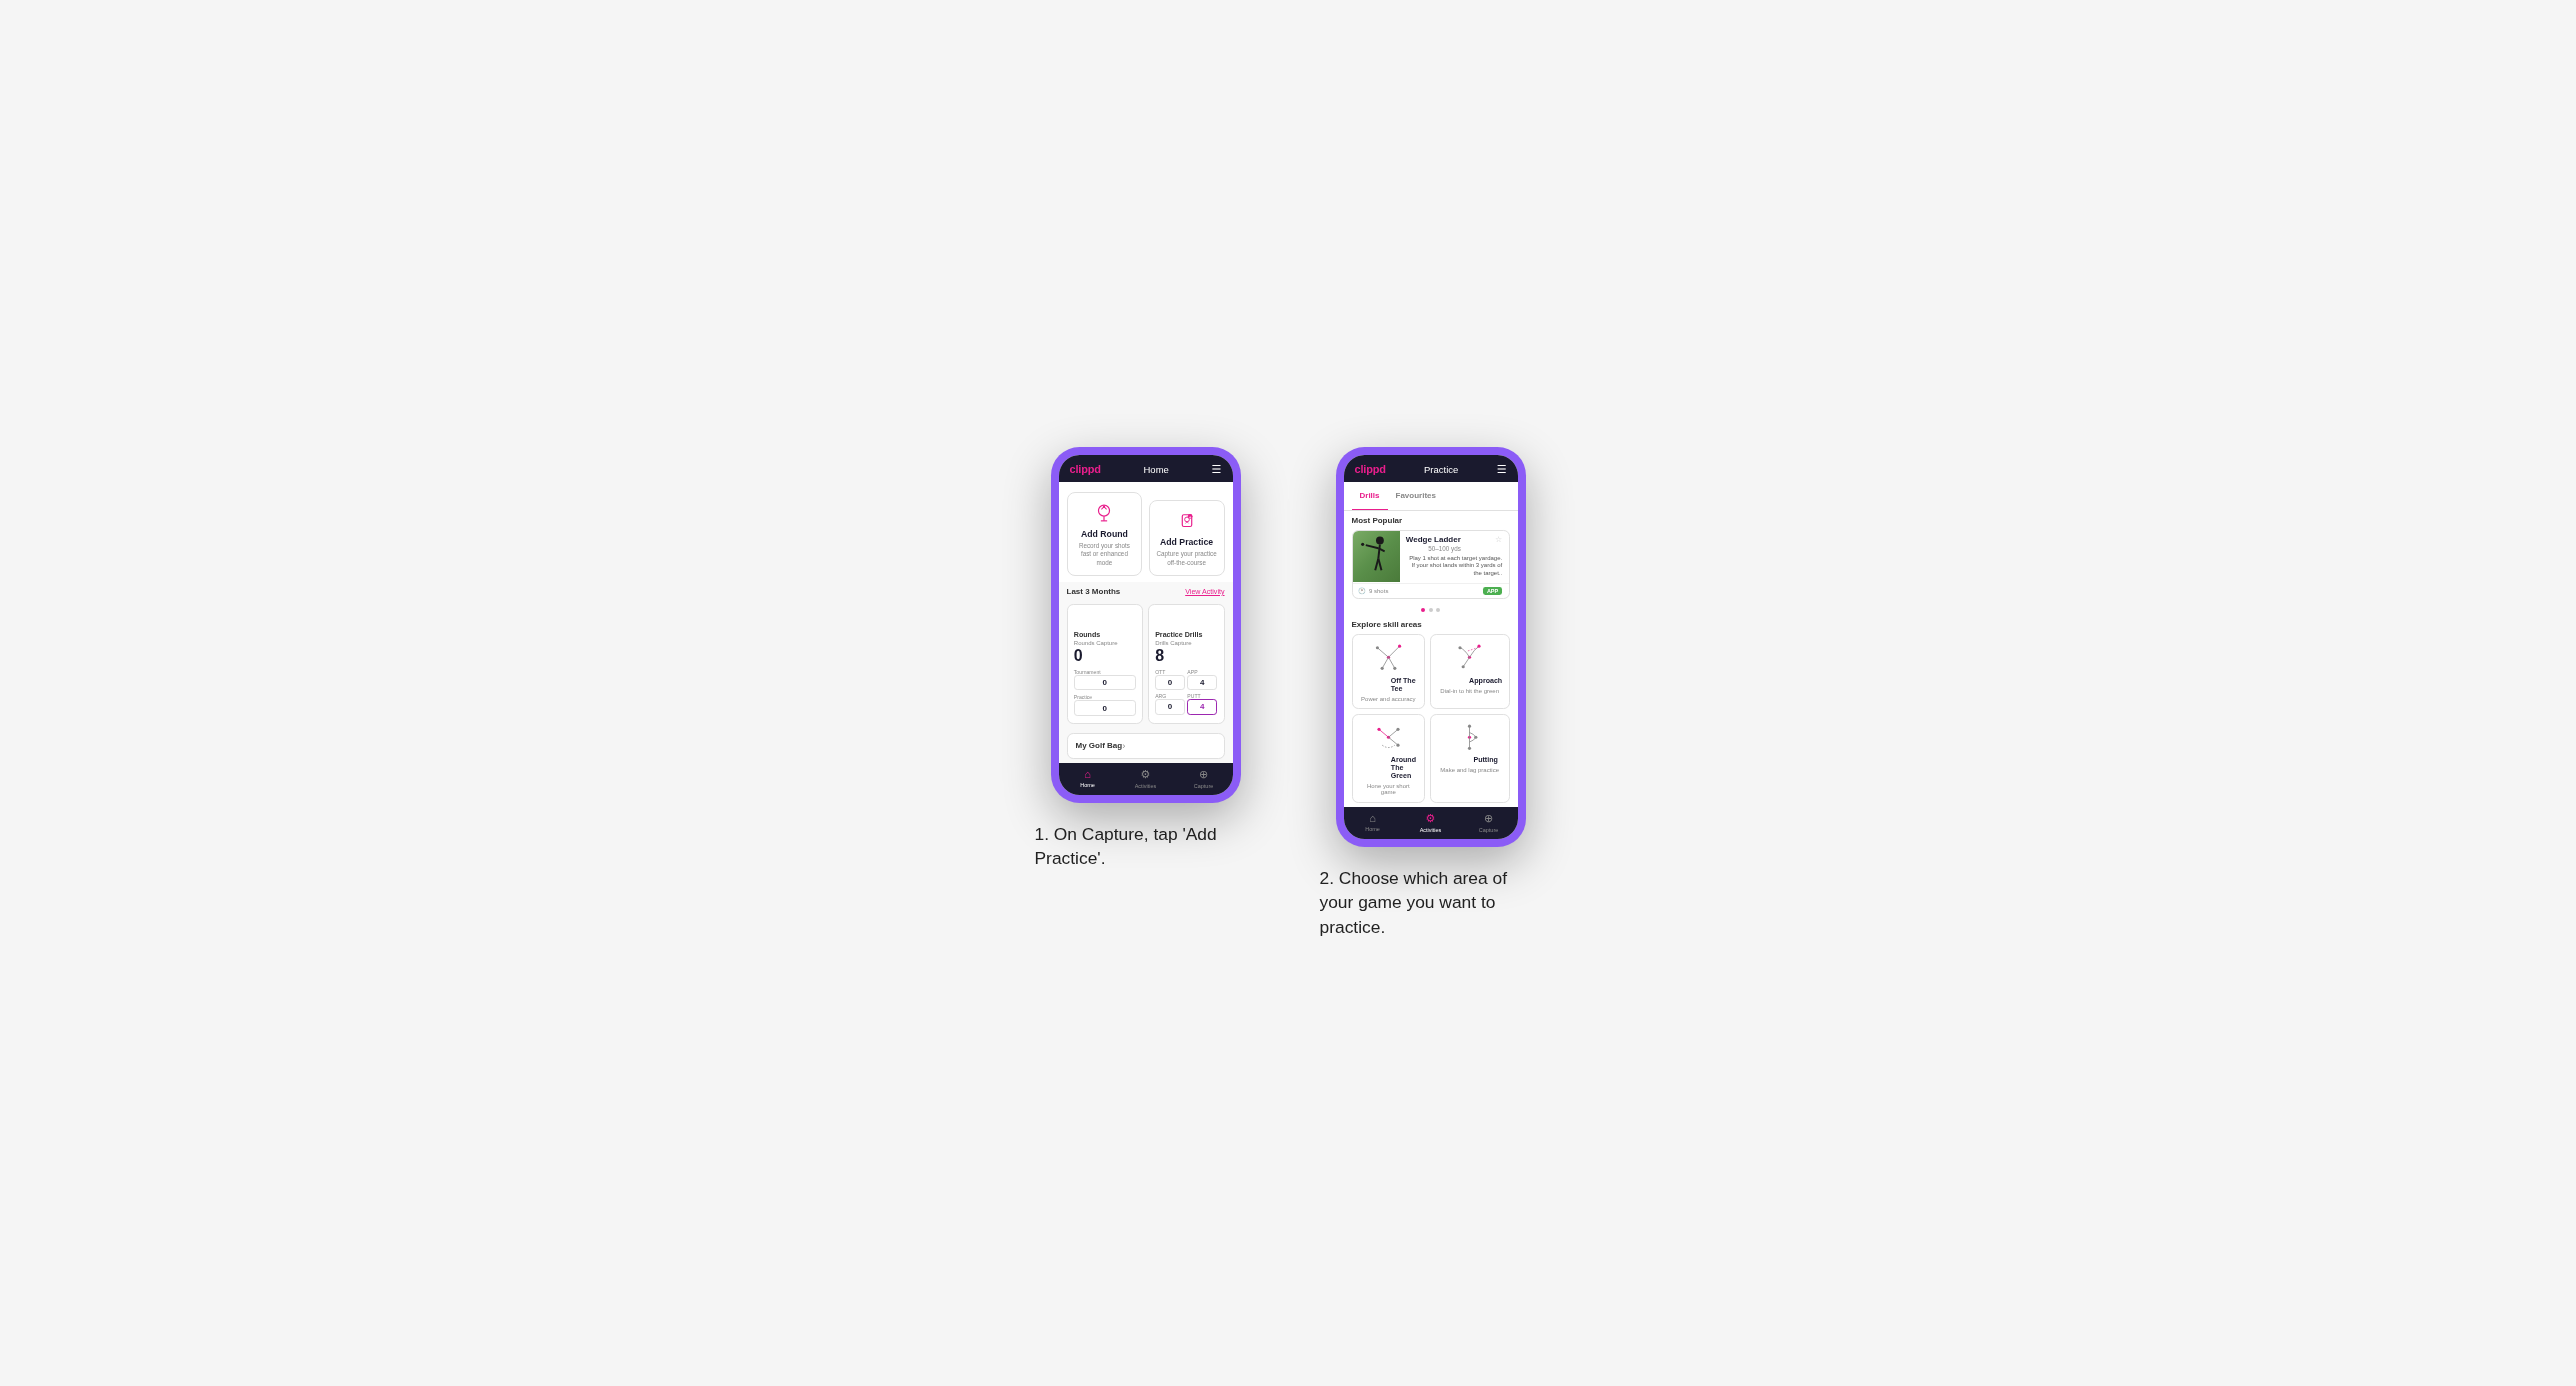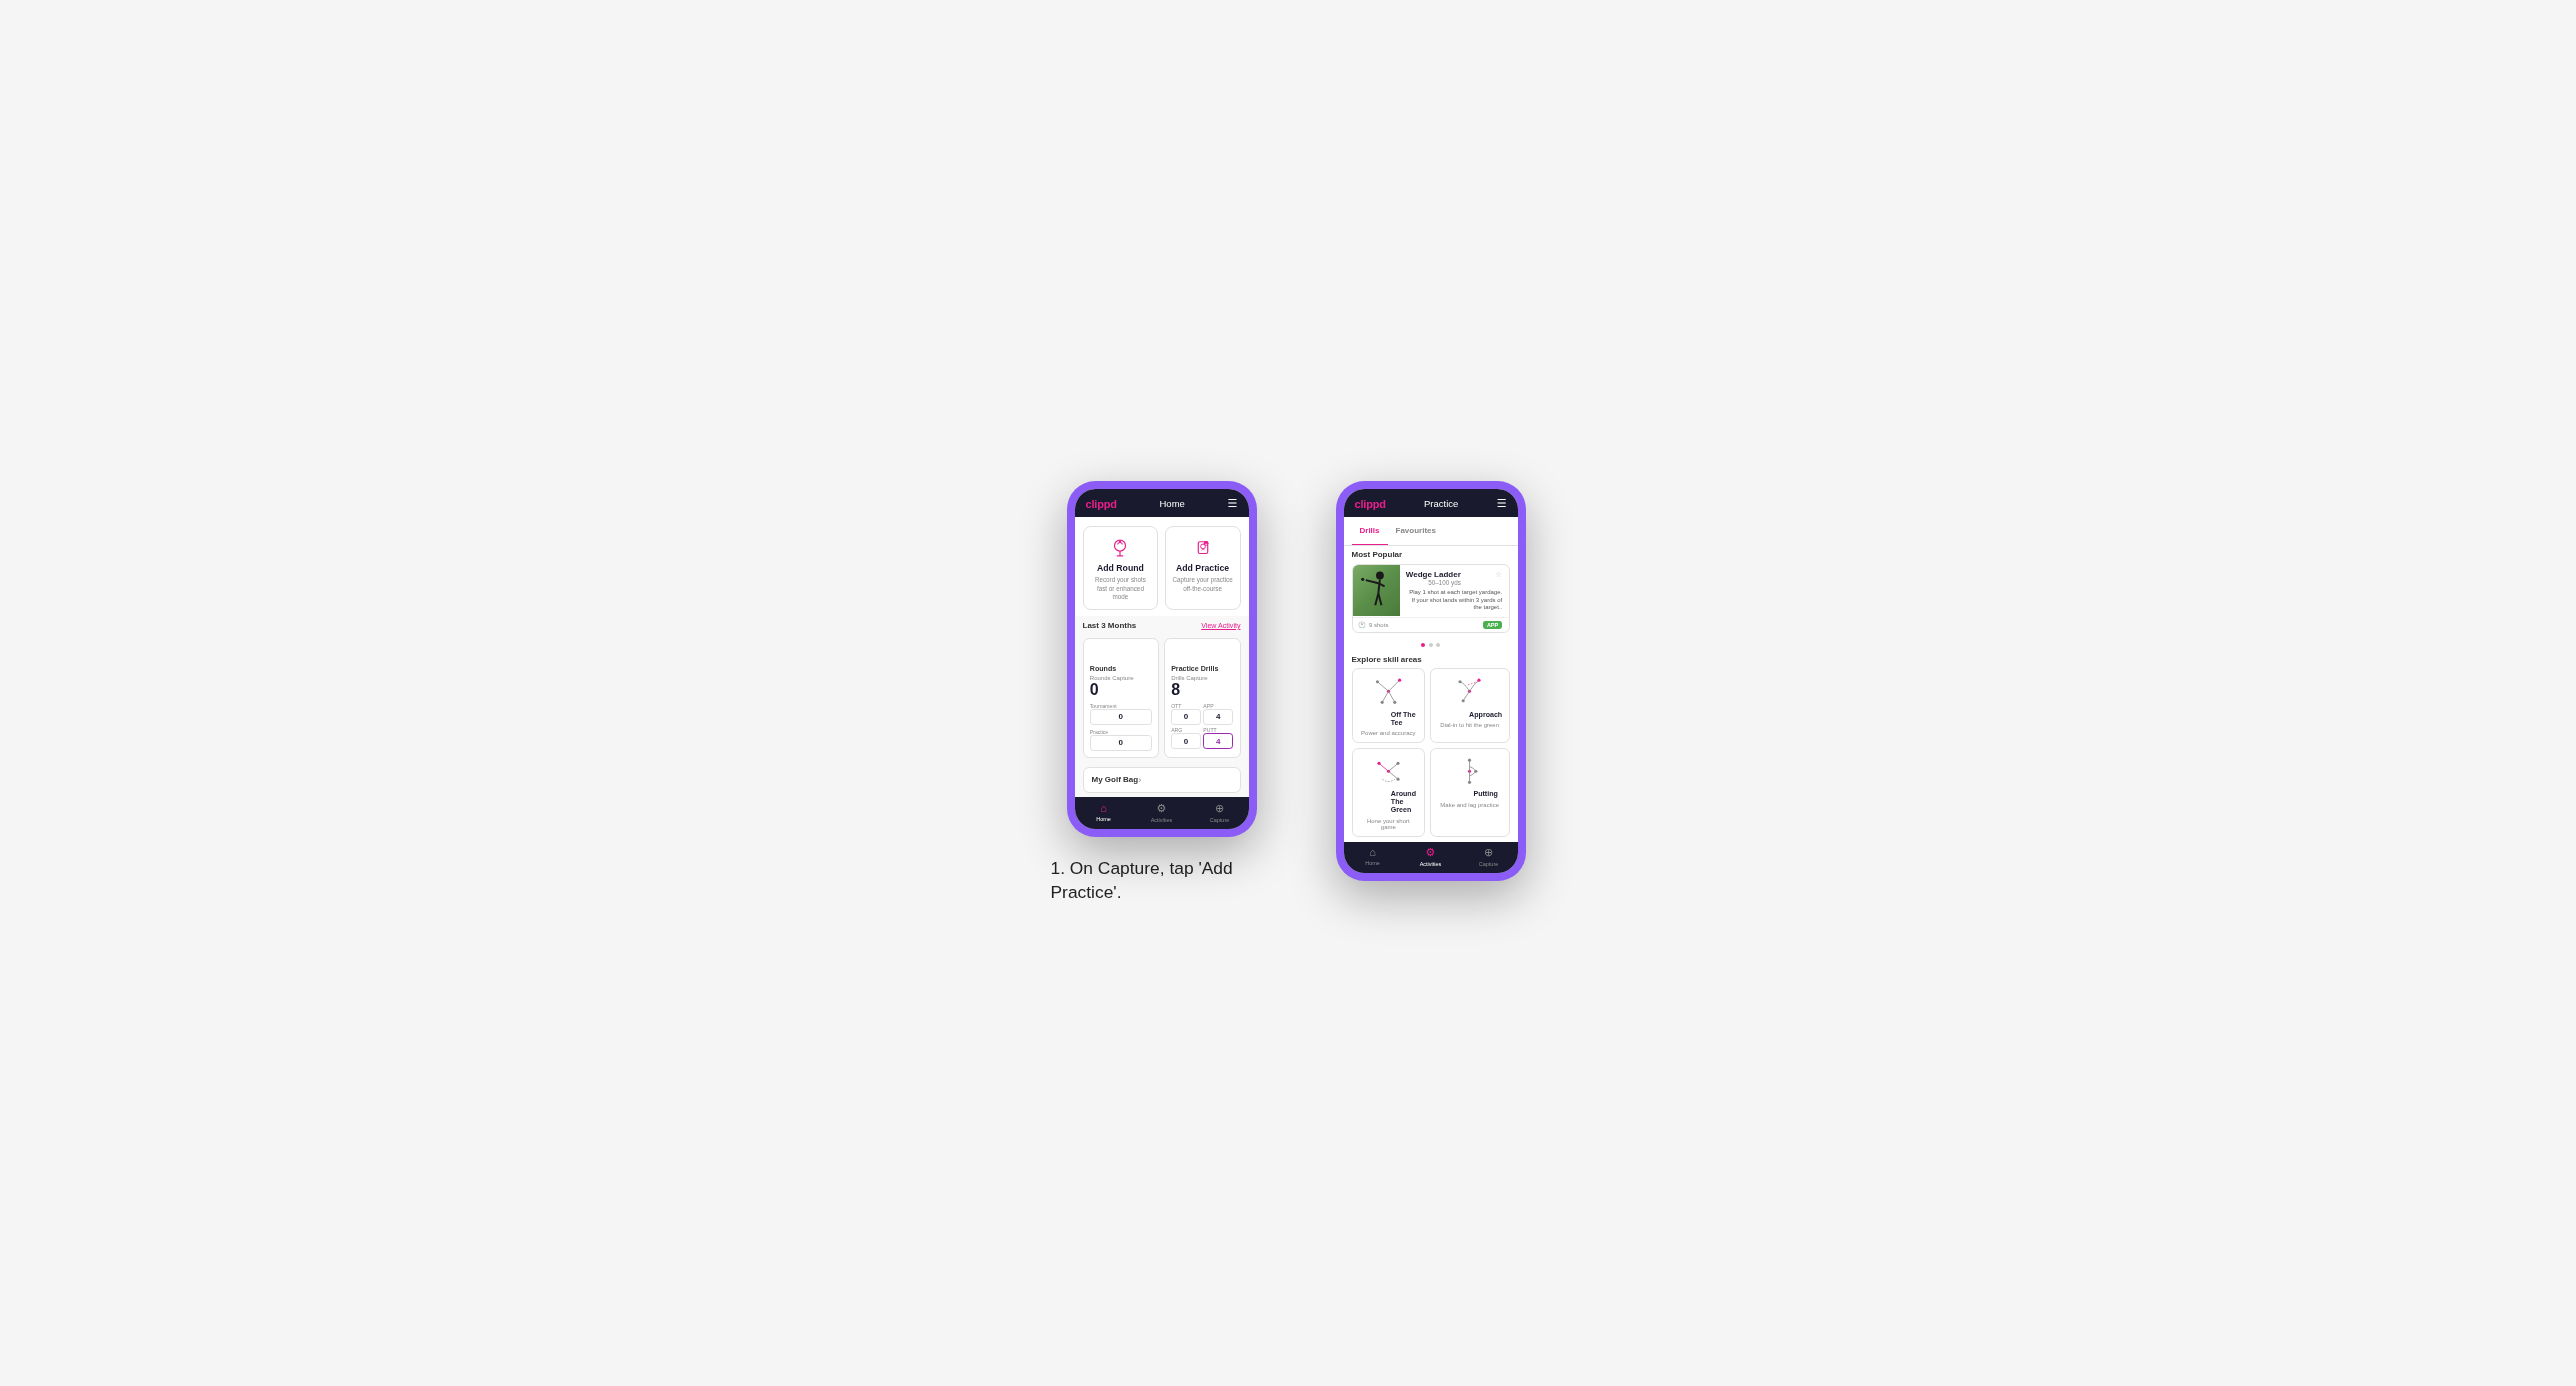--- a/index.html
+++ b/index.html
@@ -82,6 +82,7 @@
       gap: 6.3px;
       padding: 9.5px 8px 6.3px;
       background: #fff;
+      align-items: flex-end;
     }
 
     .action-card {

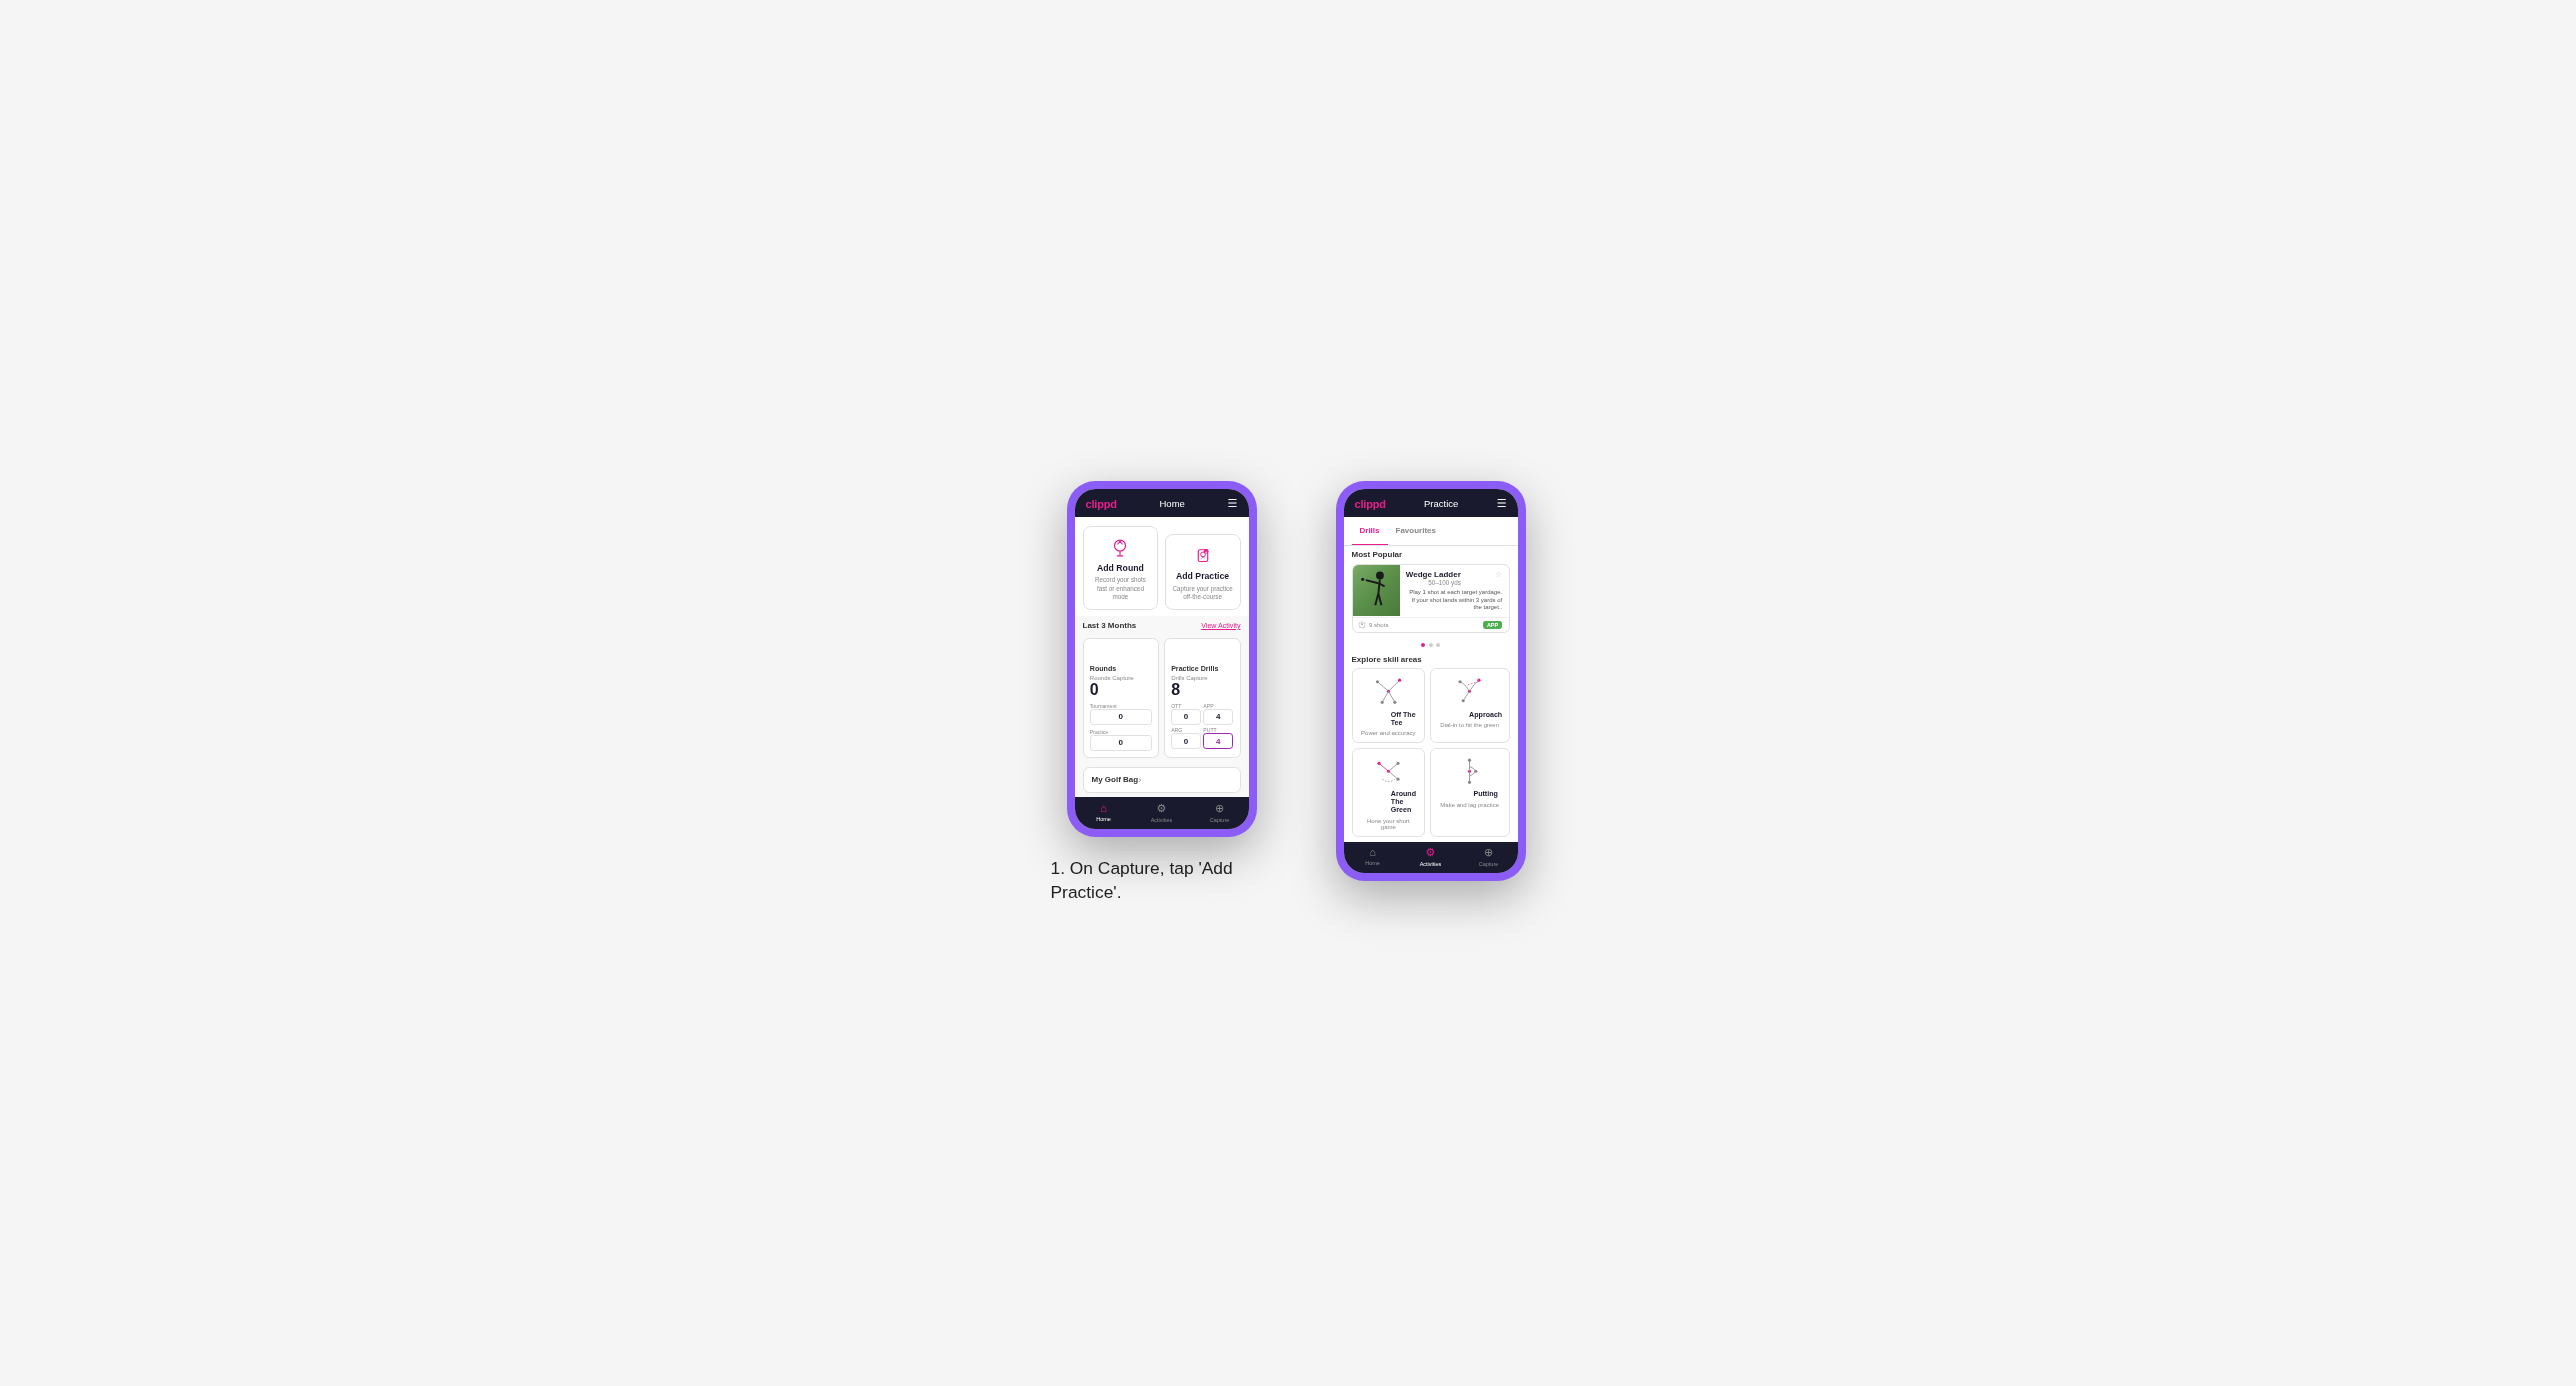--- a/index.html
+++ b/index.html
@@ -726,6 +726,7 @@
 
       </div>
     </div>
+    <div class="description-text">2. Choose which area of your game you want to practice.</div>
   </div>
 
 </div>

